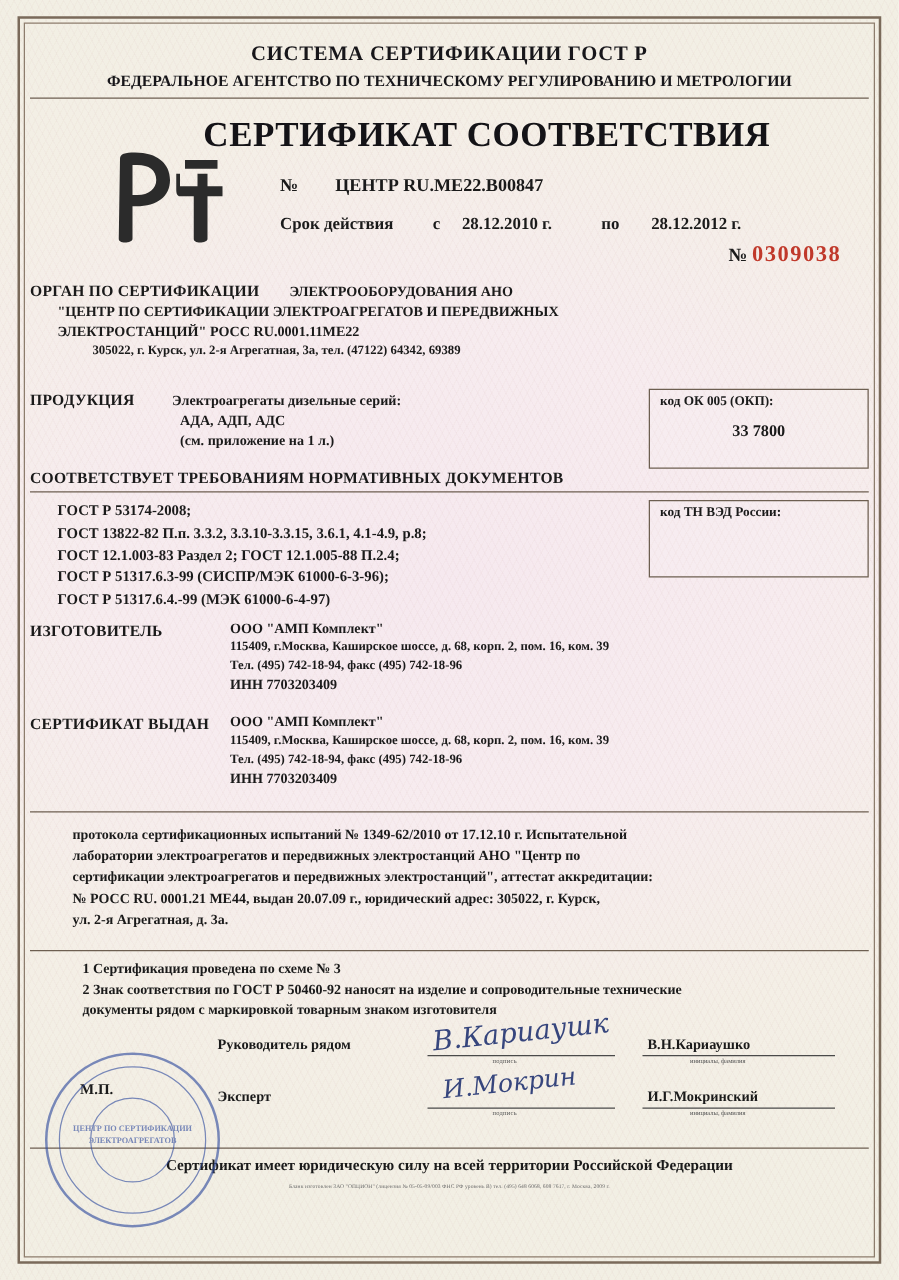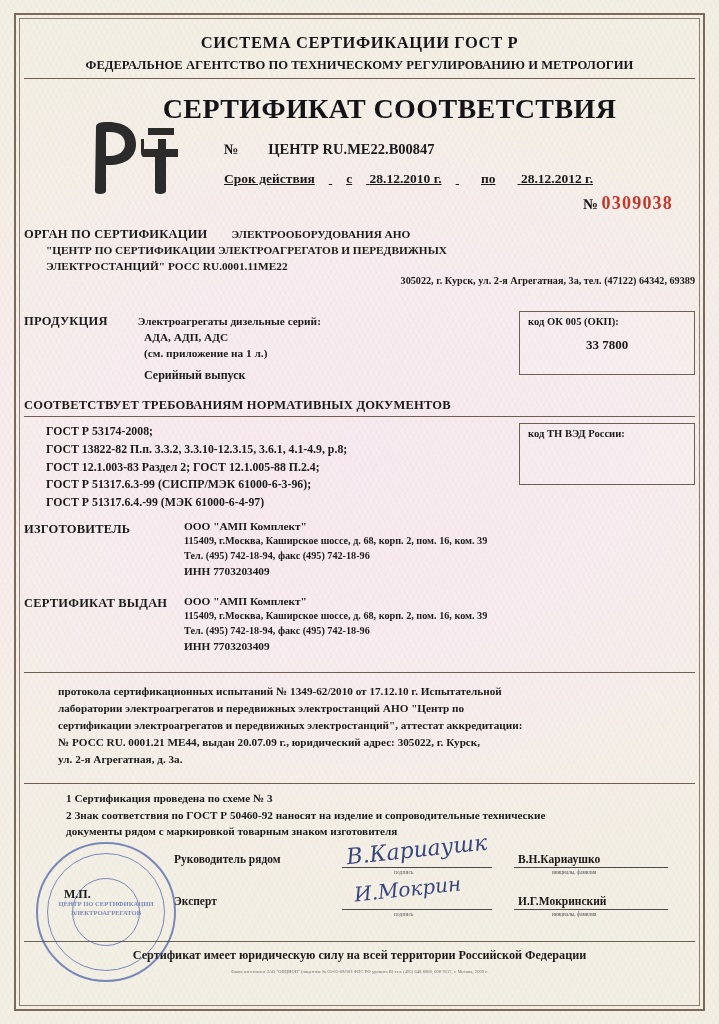--- a/index.html
+++ b/index.html
@@ -98,7 +98,6 @@
     padding-left: 200px;
     font-size: 13.5px;
     font-weight: bold;
-    text-decoration: underline;
   }
   .srok-row span { margin-right: 14px; }
   .srok-row .d1 { margin-left: 14px; }

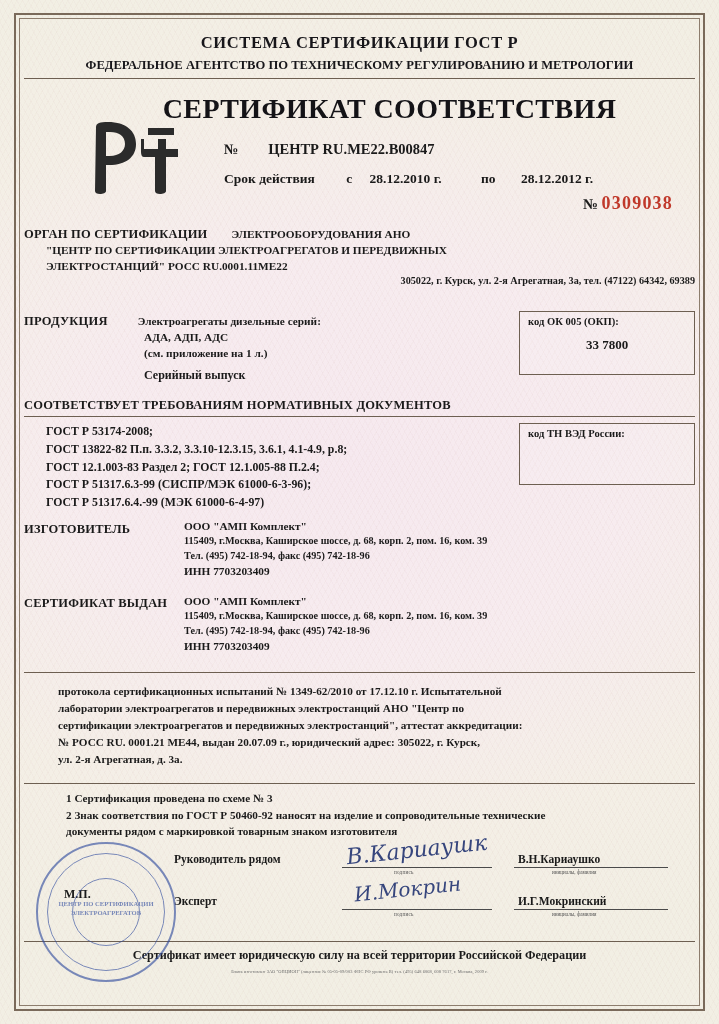--- a/index.html
+++ b/index.html
@@ -309,7 +309,7 @@
       </div>
       <div class="body-text indent-1">"ЦЕНТР ПО СЕРТИФИКАЦИИ ЭЛЕКТРОАГРЕГАТОВ И ПЕРЕДВИЖНЫХ</div>
       <div class="body-text indent-1">ЭЛЕКТРОСТАНЦИЙ"  РОСС RU.0001.11МЕ22</div>
-      <div class="body-text small indent-2" style="padding-left:50px;text-align:right;">305022, г. Курск,  ул. 2-я Агрегатная, 3а, тел. (47122) 64342, 69389</div>
+      <div class="body-text small indent-2" style="padding-left:50px;">305022, г. Курск,  ул. 2-я Агрегатная, 3а, тел. (47122) 64342, 69389</div>
     </div>
 
     <div class="row" style="margin-top:22px;">

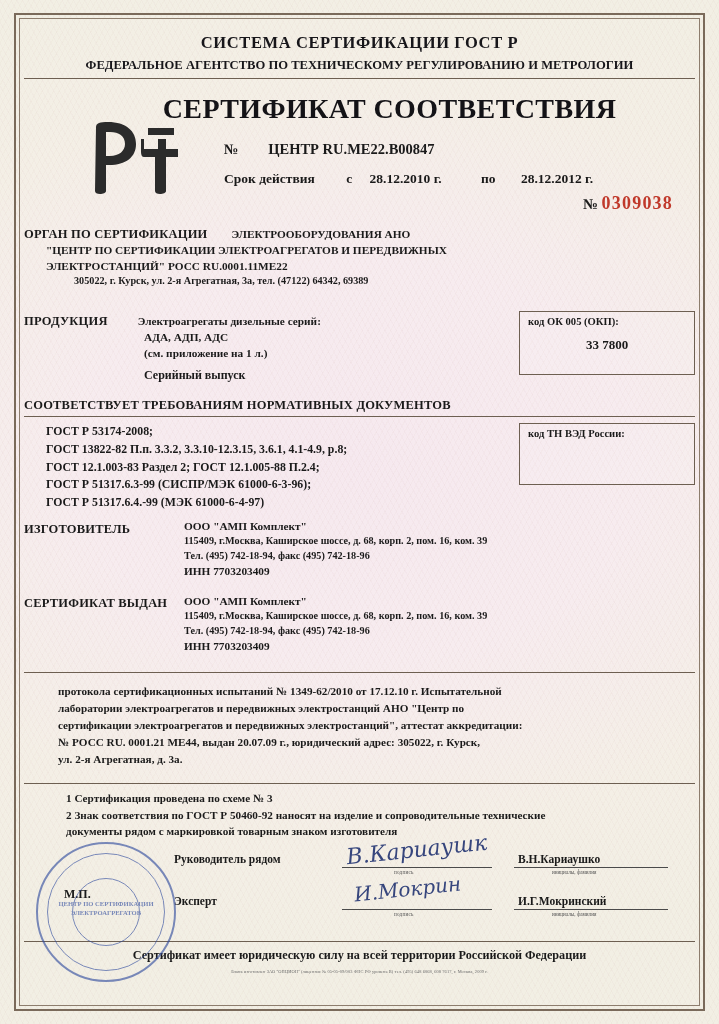--- a/index.html
+++ b/index.html
@@ -324,7 +324,6 @@
         </div>
         <div class="body-text indent-4" style="padding-left:120px;">АДА, АДП, АДС</div>
         <div class="body-text indent-4" style="padding-left:120px;">(см. приложение на 1 л.)</div>
-        <div class="body-text indent-4" style="padding-left:120px; margin-top:6px; font-size:12px;">Серийный выпуск</div>
       </div>
     </div>
 

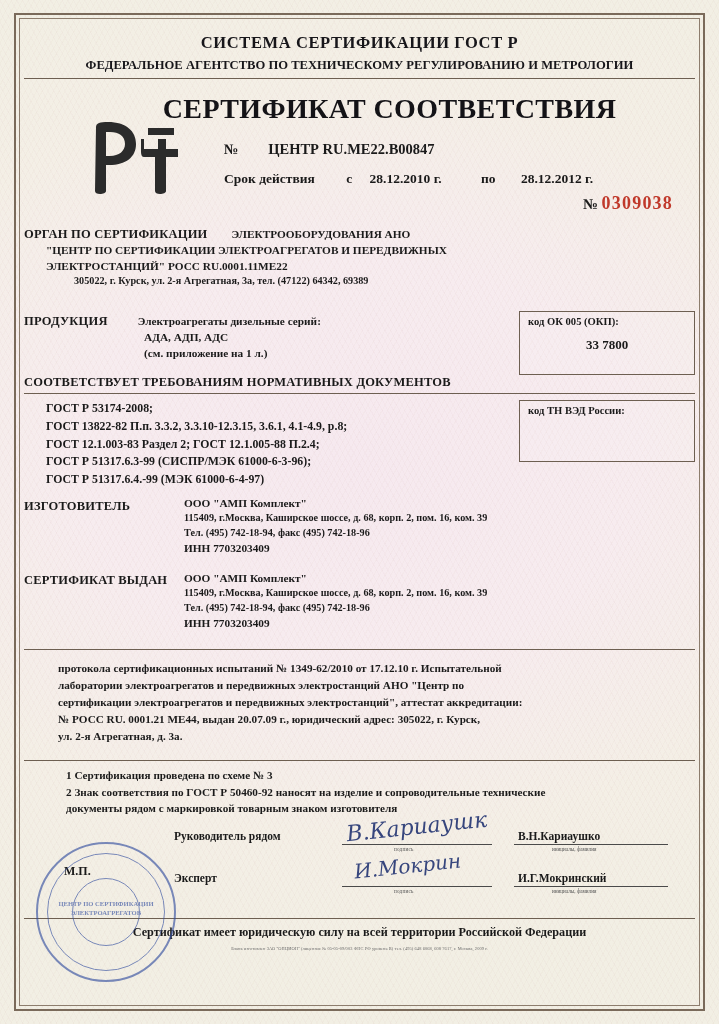--- a/index.html
+++ b/index.html
@@ -337,7 +337,7 @@
         </div>
         <div class="body-text" style="width:460px; font-size:11.8px; line-height:1.52; padding-left:22px;">
           <div>ГОСТ Р 53174-2008;</div>
-          <div>ГОСТ 13822-82  П.п. 3.3.2, 3.3.10-12.3.15, 3.6.1, 4.1-4.9, р.8;</div>
+          <div>ГОСТ 13822-82  П.п. 3.3.2, 3.3.10-3.3.15, 3.6.1, 4.1-4.9, р.8;</div>
           <div>ГОСТ 12.1.003-83 Раздел 2;  ГОСТ 12.1.005-88 П.2.4;</div>
           <div>ГОСТ Р 51317.6.3-99 (СИСПР/МЭК 61000-6-3-96);</div>
           <div>ГОСТ Р 51317.6.4.-99  (МЭК 61000-6-4-97)</div>

